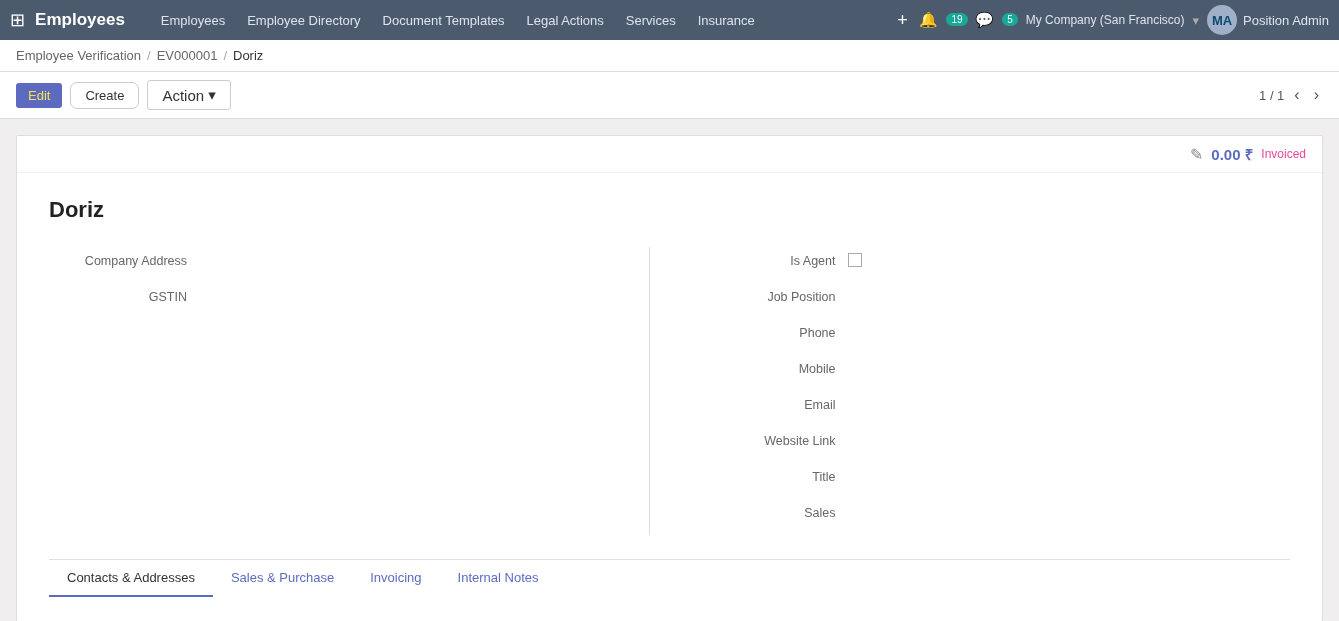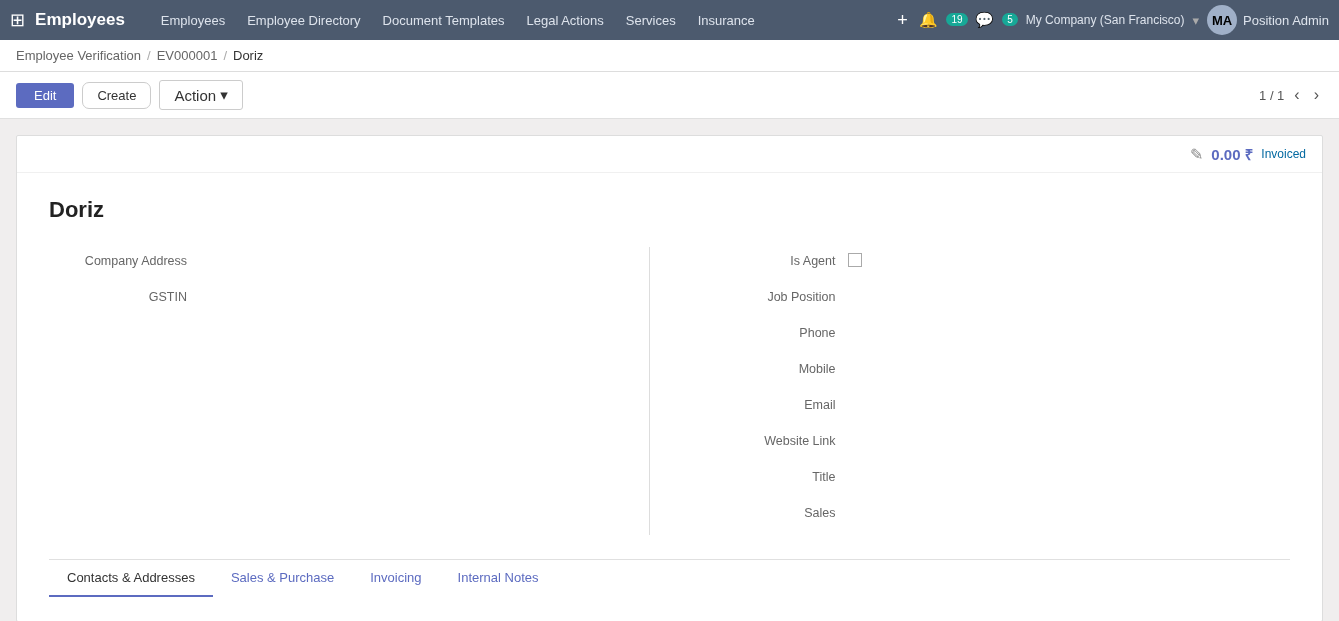--- a/index.html
+++ b/index.html
@@ -46,7 +46,7 @@
       width: 30px; height: 30px; border-radius: 50%;
       background: #a0b0c8;
       display: flex; align-items: center; justify-content: center;
-      font-size: 13px; color: #000000; font-weight: bold;
+      font-size: 13px; color: #0c4a6e; font-weight: bold;
       overflow: hidden;
     }
 

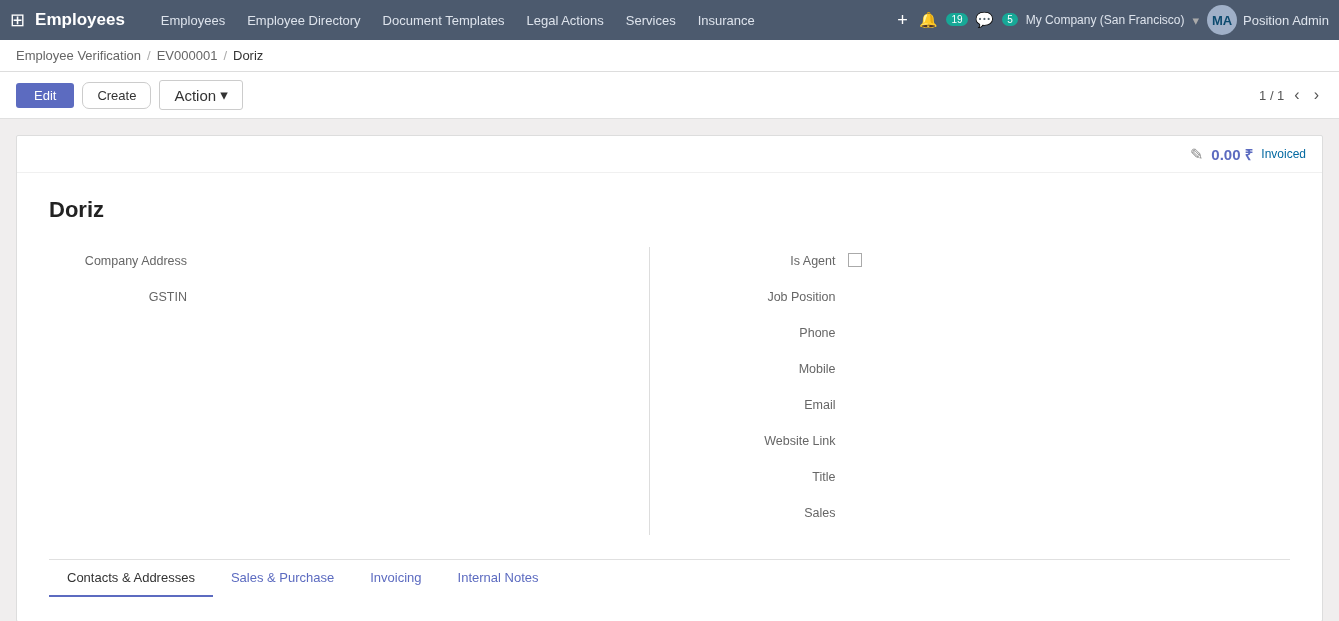--- a/index.html
+++ b/index.html
@@ -76,9 +76,9 @@
     }
     .btn-edit {
       background: #5c6bc0;
-      color: #ffffff;
+      color: #fde047;
       border: none;
-      padding: 5px 18px;
+      padding: 5px 12px;
       border-radius: 3px;
       cursor: pointer;
       font-size: 13px;

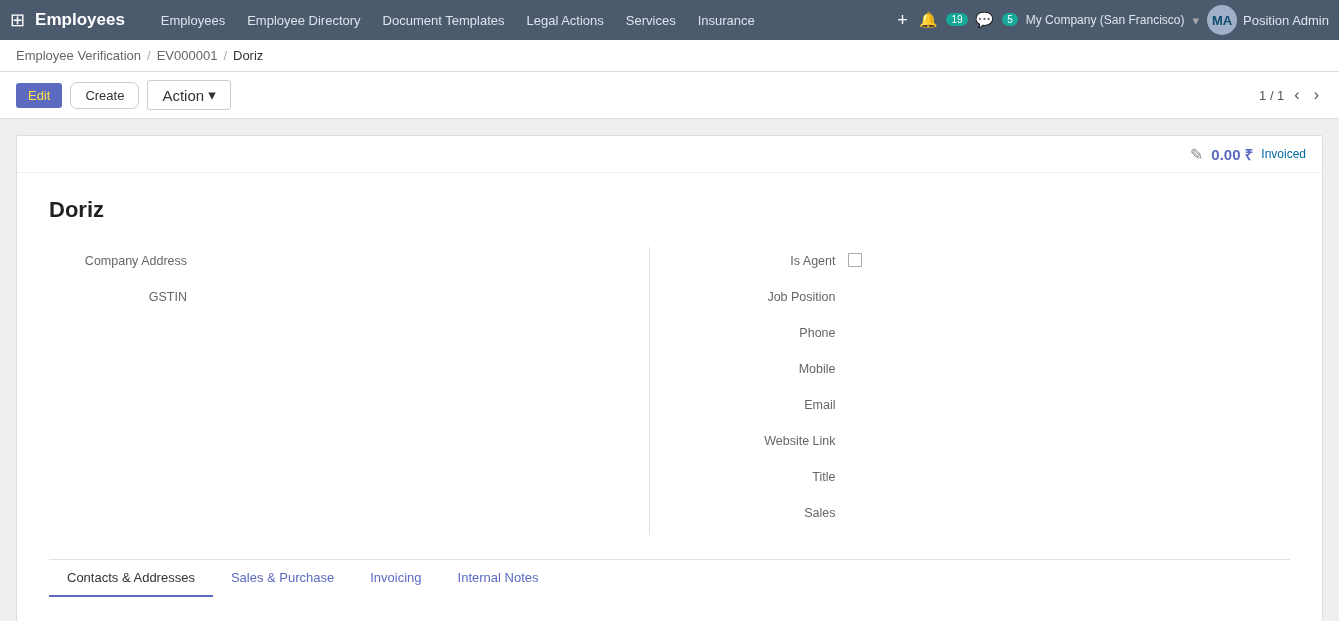--- a/index.html
+++ b/index.html
@@ -128,7 +128,7 @@
     }
     .invoiced-icon { color: #888; font-size: 16px; }
     .invoiced-amount { color: #5c6bc0; font-size: 15px; font-weight: bold; }
-    .invoiced-label { color: #0369a1; font-size: 12px; }
+    .invoiced-label { color: #ec4899; font-size: 12px; }
 
     
     .form-body { padding: 24px 32px; }

